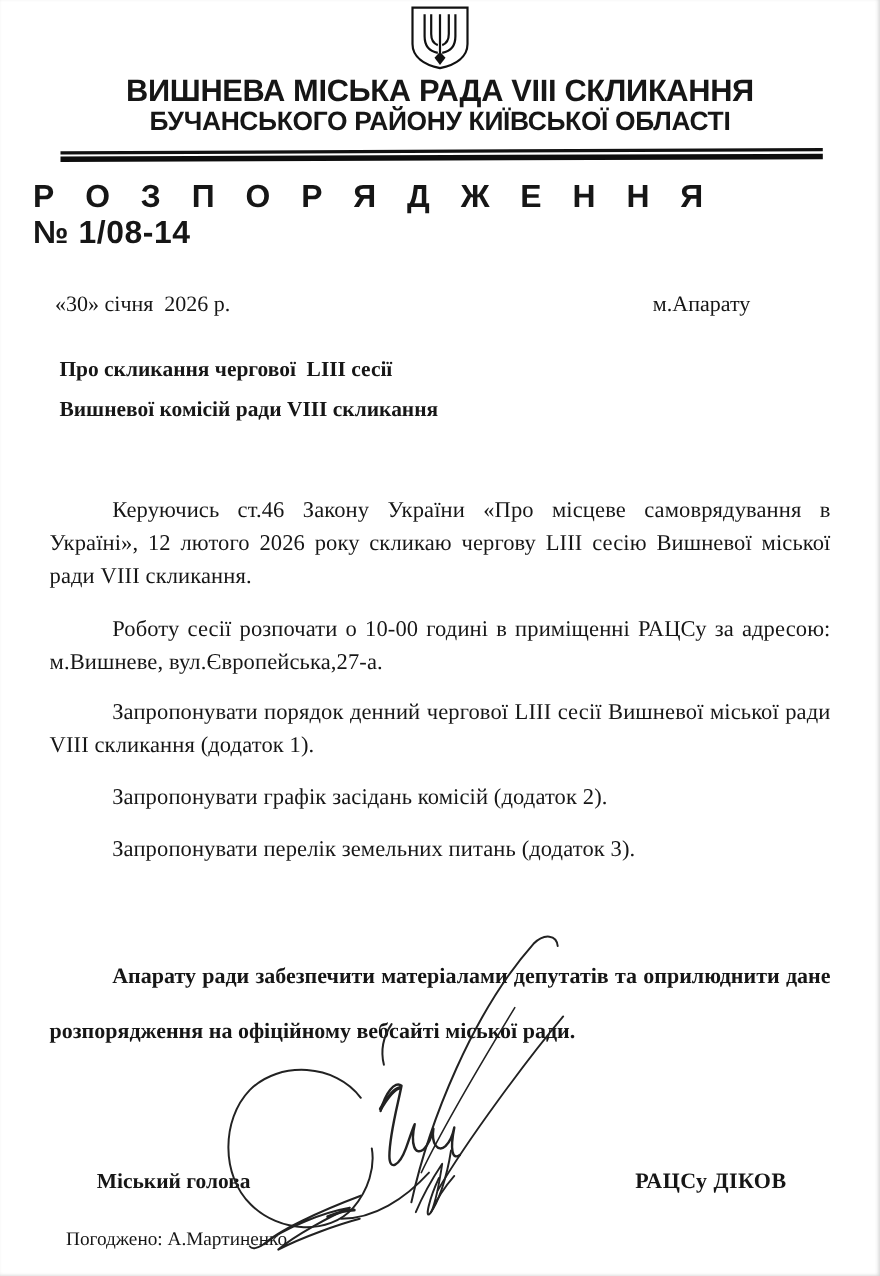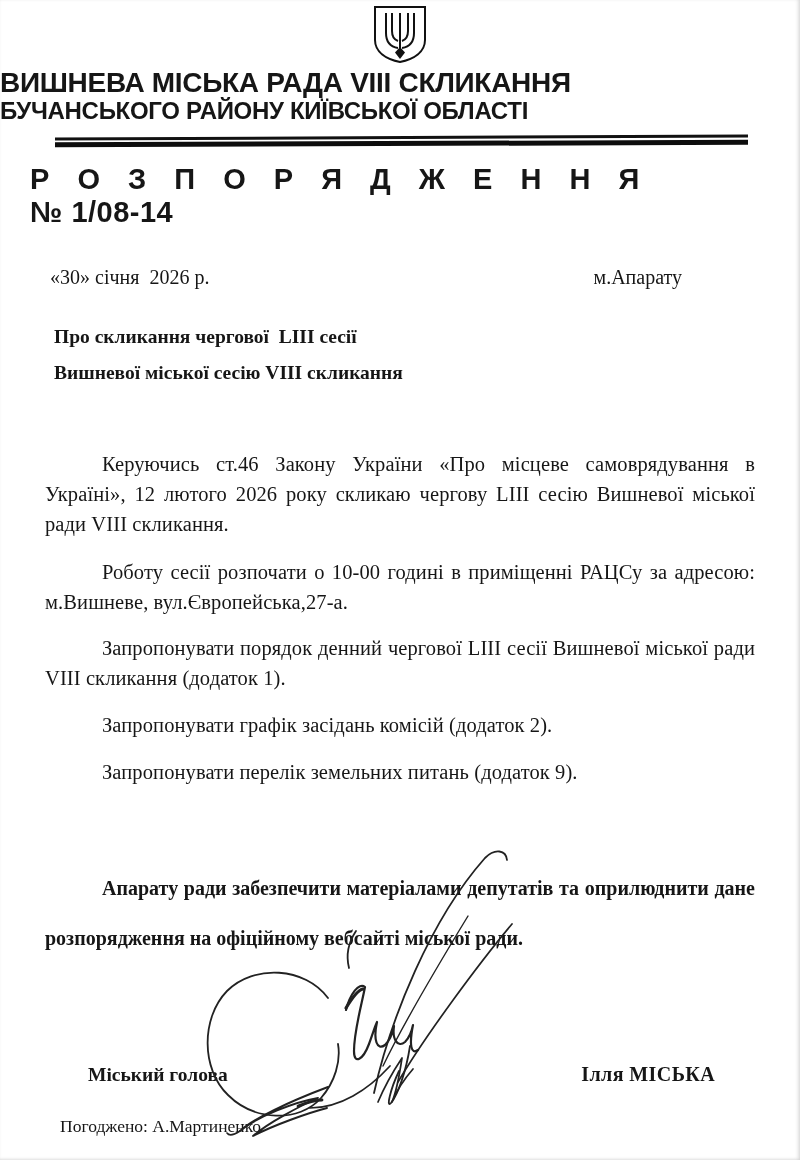--- a/index.html
+++ b/index.html
@@ -16,7 +16,7 @@
   
   .emblem-wrap{display:flex;justify-content:center;padding-top:5px;}
   .org-name{
-    text-align:left;
+    text-align:center;
     font-family:"Liberation Sans","DejaVu Sans",sans-serif;
     font-weight:bold;
     line-height:1.12;

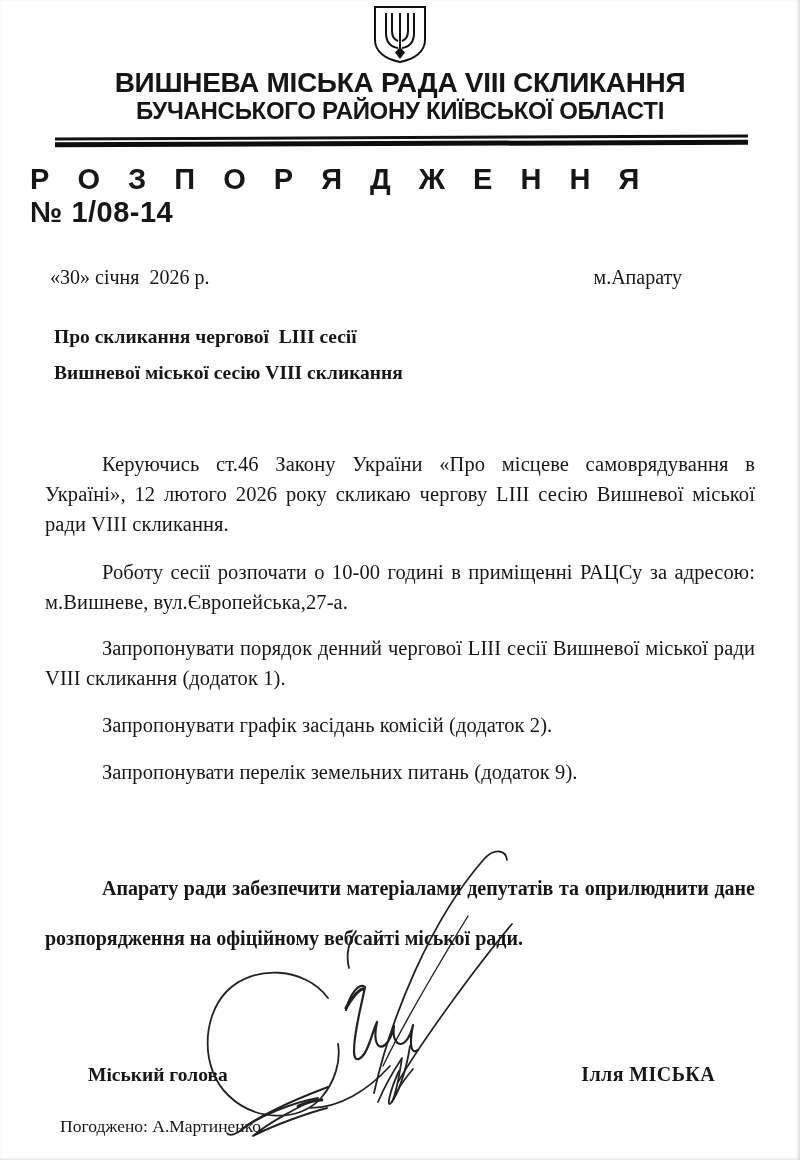--- a/index.html
+++ b/index.html
@@ -130,7 +130,7 @@
 
   <div class="subject">
     <div>Про скликання чергової  LIII сесії</div>
-    <div>Вишневої міської сесію VIII скликання</div>
+    <div>Вишневої комісій ради VIII скликання</div>
   </div>
 
   <p class="body-p" id="p0">Керуючись ст.46 Закону України «Про місцеве самоврядування в Україні», 12 лютого 2026 року скликаю чергову LIII сесію Вишневої міської ради VIII скликання.</p>

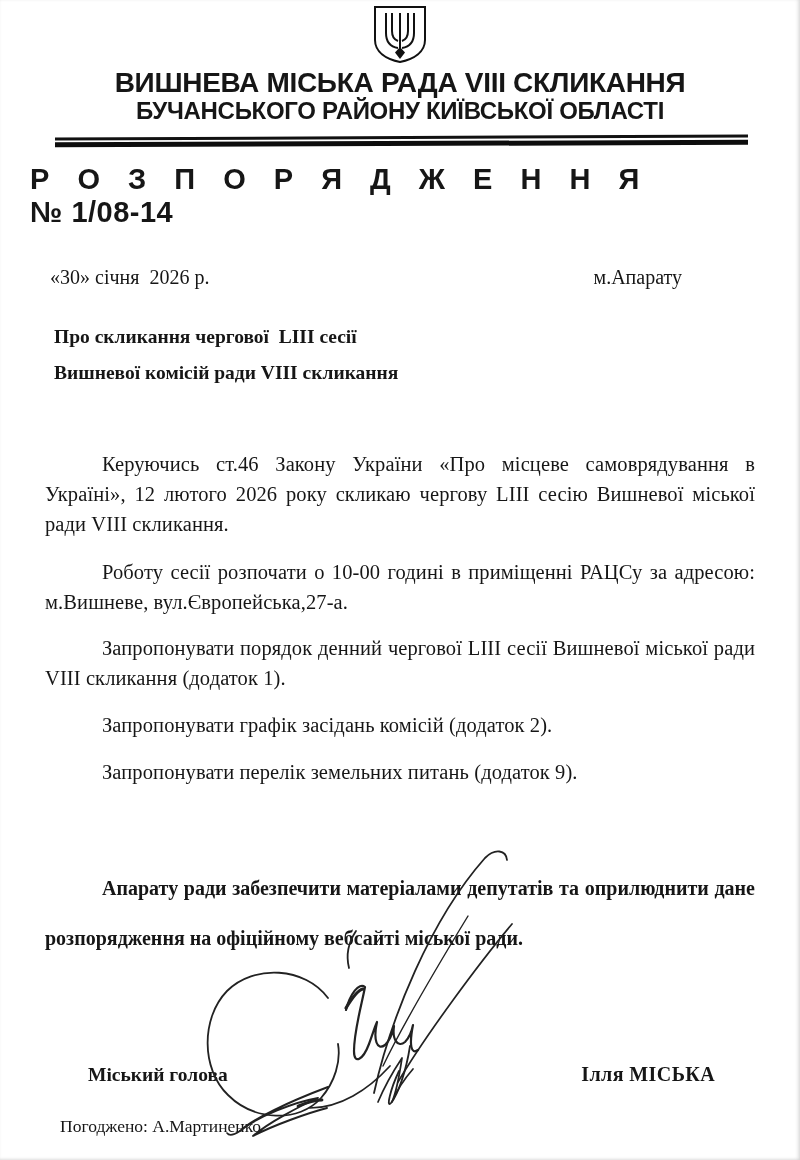--- a/index.html
+++ b/index.html
@@ -137,7 +137,7 @@
   <p class="body-p" id="p1">Роботу сесії розпочати о 10-00 годині в приміщенні РАЦСу за адресою: м.Вишневе, вул.Європейська,27-а.</p>
   <p class="body-p" id="p2">Запропонувати порядок денний чергової LIII сесії Вишневої міської ради VIII скликання (додаток 1).</p>
   <p class="body-p" id="p3">Запропонувати графік засідань комісій (додаток 2).</p>
-  <p class="body-p" id="p4">Запропонувати перелік земельних питань (додаток 9).</p>
+  <p class="body-p" id="p4">Запропонувати перелік земельних питань (додаток 3).</p>
 
   <p class="directive">Апарату ради забезпечити матеріалами депутатів та оприлюднити дане розпорядження на офіційному вебсайті міської ради.</p>
 

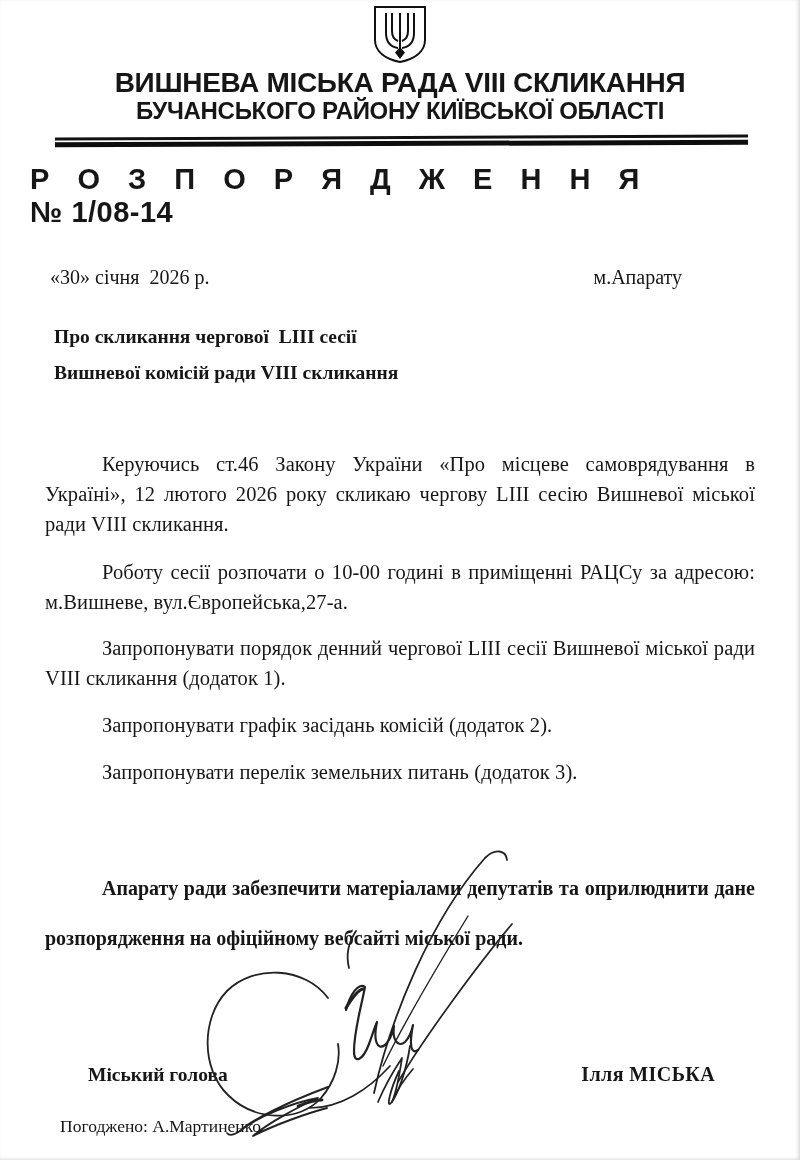--- a/index.html
+++ b/index.html
@@ -143,7 +143,7 @@
 
   <div class="sign-row">
     <span class="sign-pos">Міський голова</span>
-    <span class="sign-name">Ілля МІСЬКА</span>
+    <span class="sign-name">РАЦСу ДІКОВ</span>
   </div>
   <div class="approval">Погоджено: А.Мартиненко</div>
 

